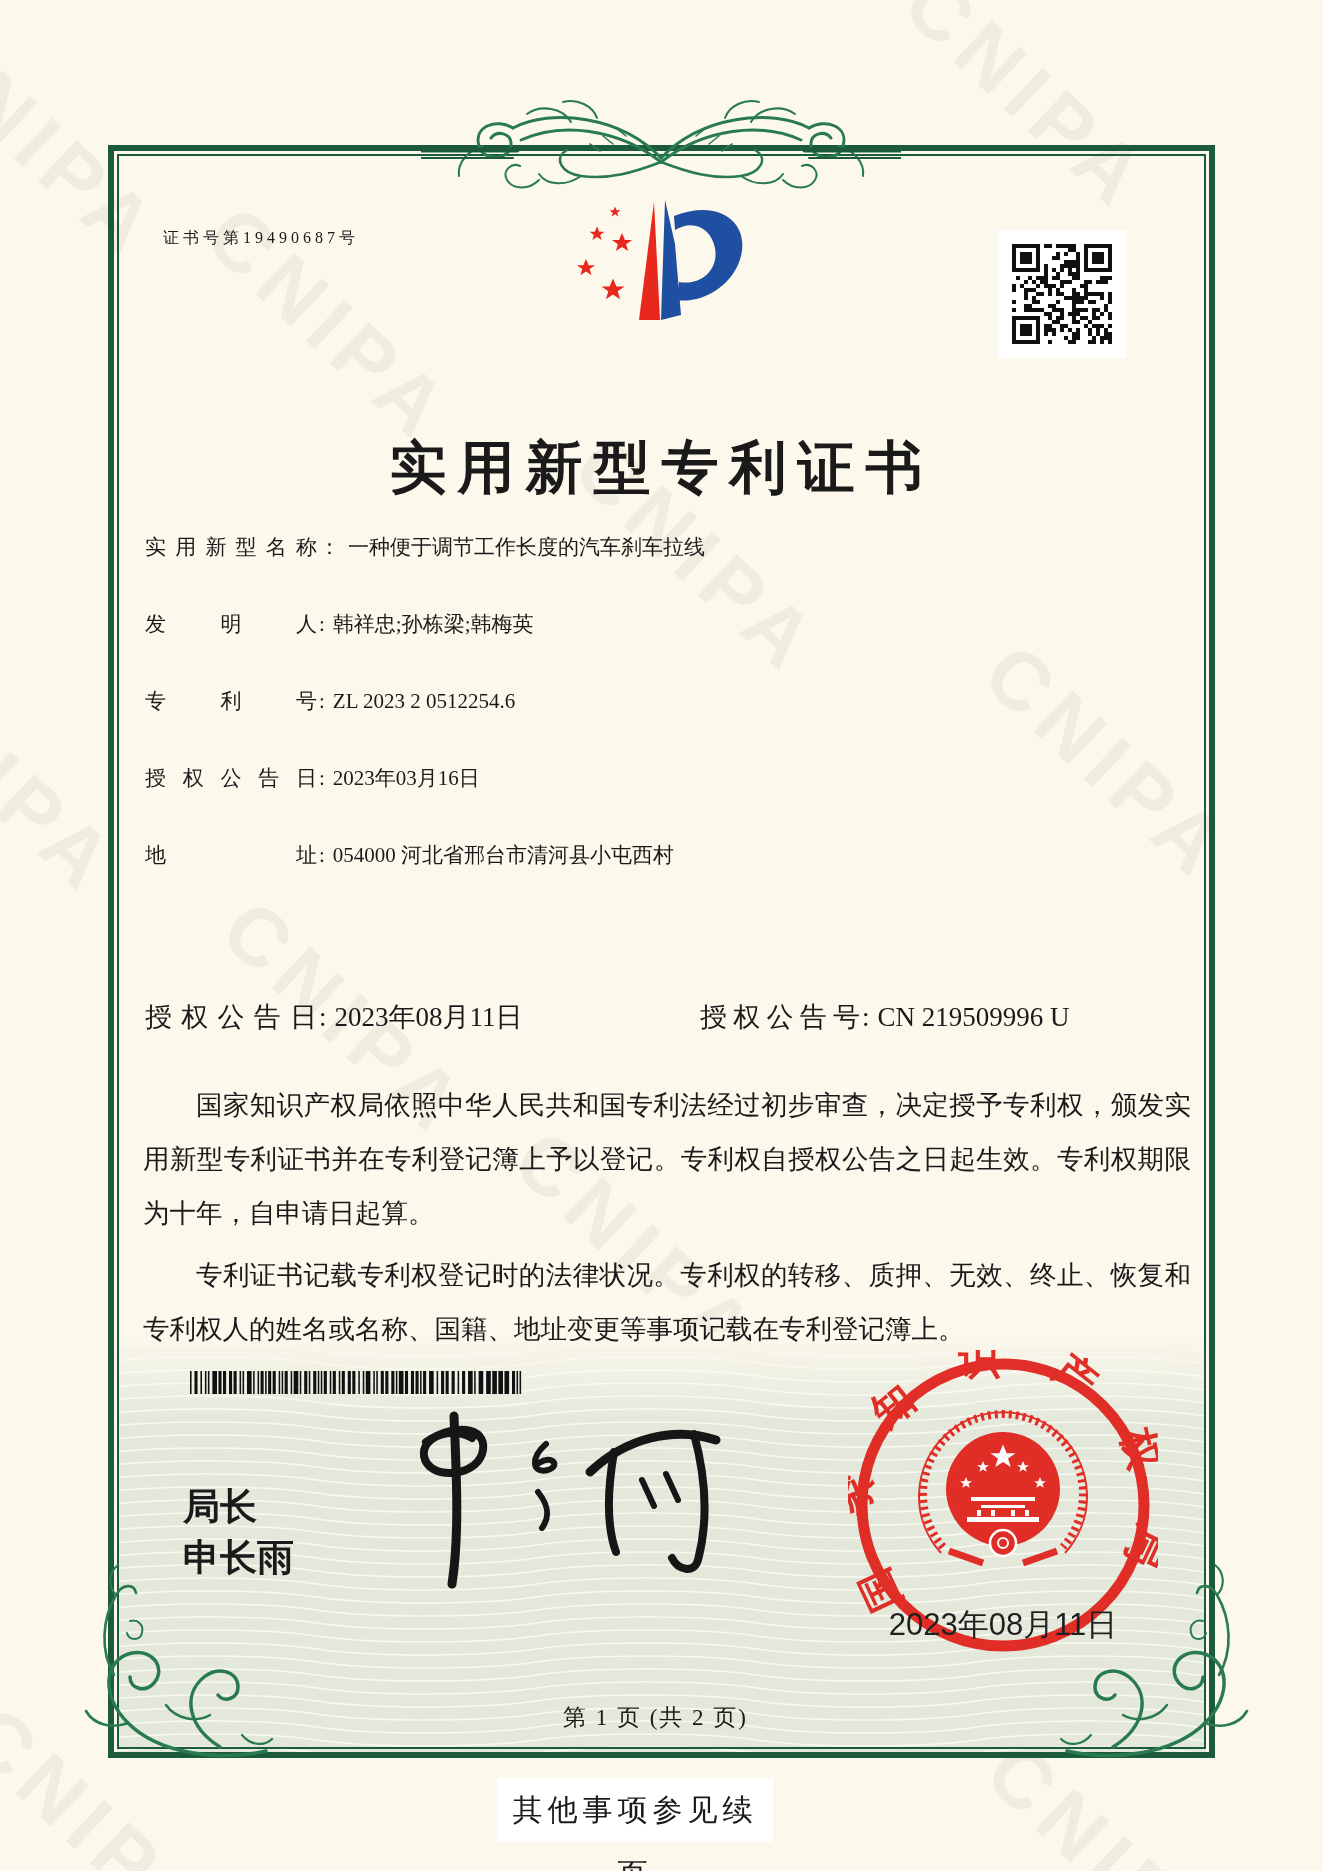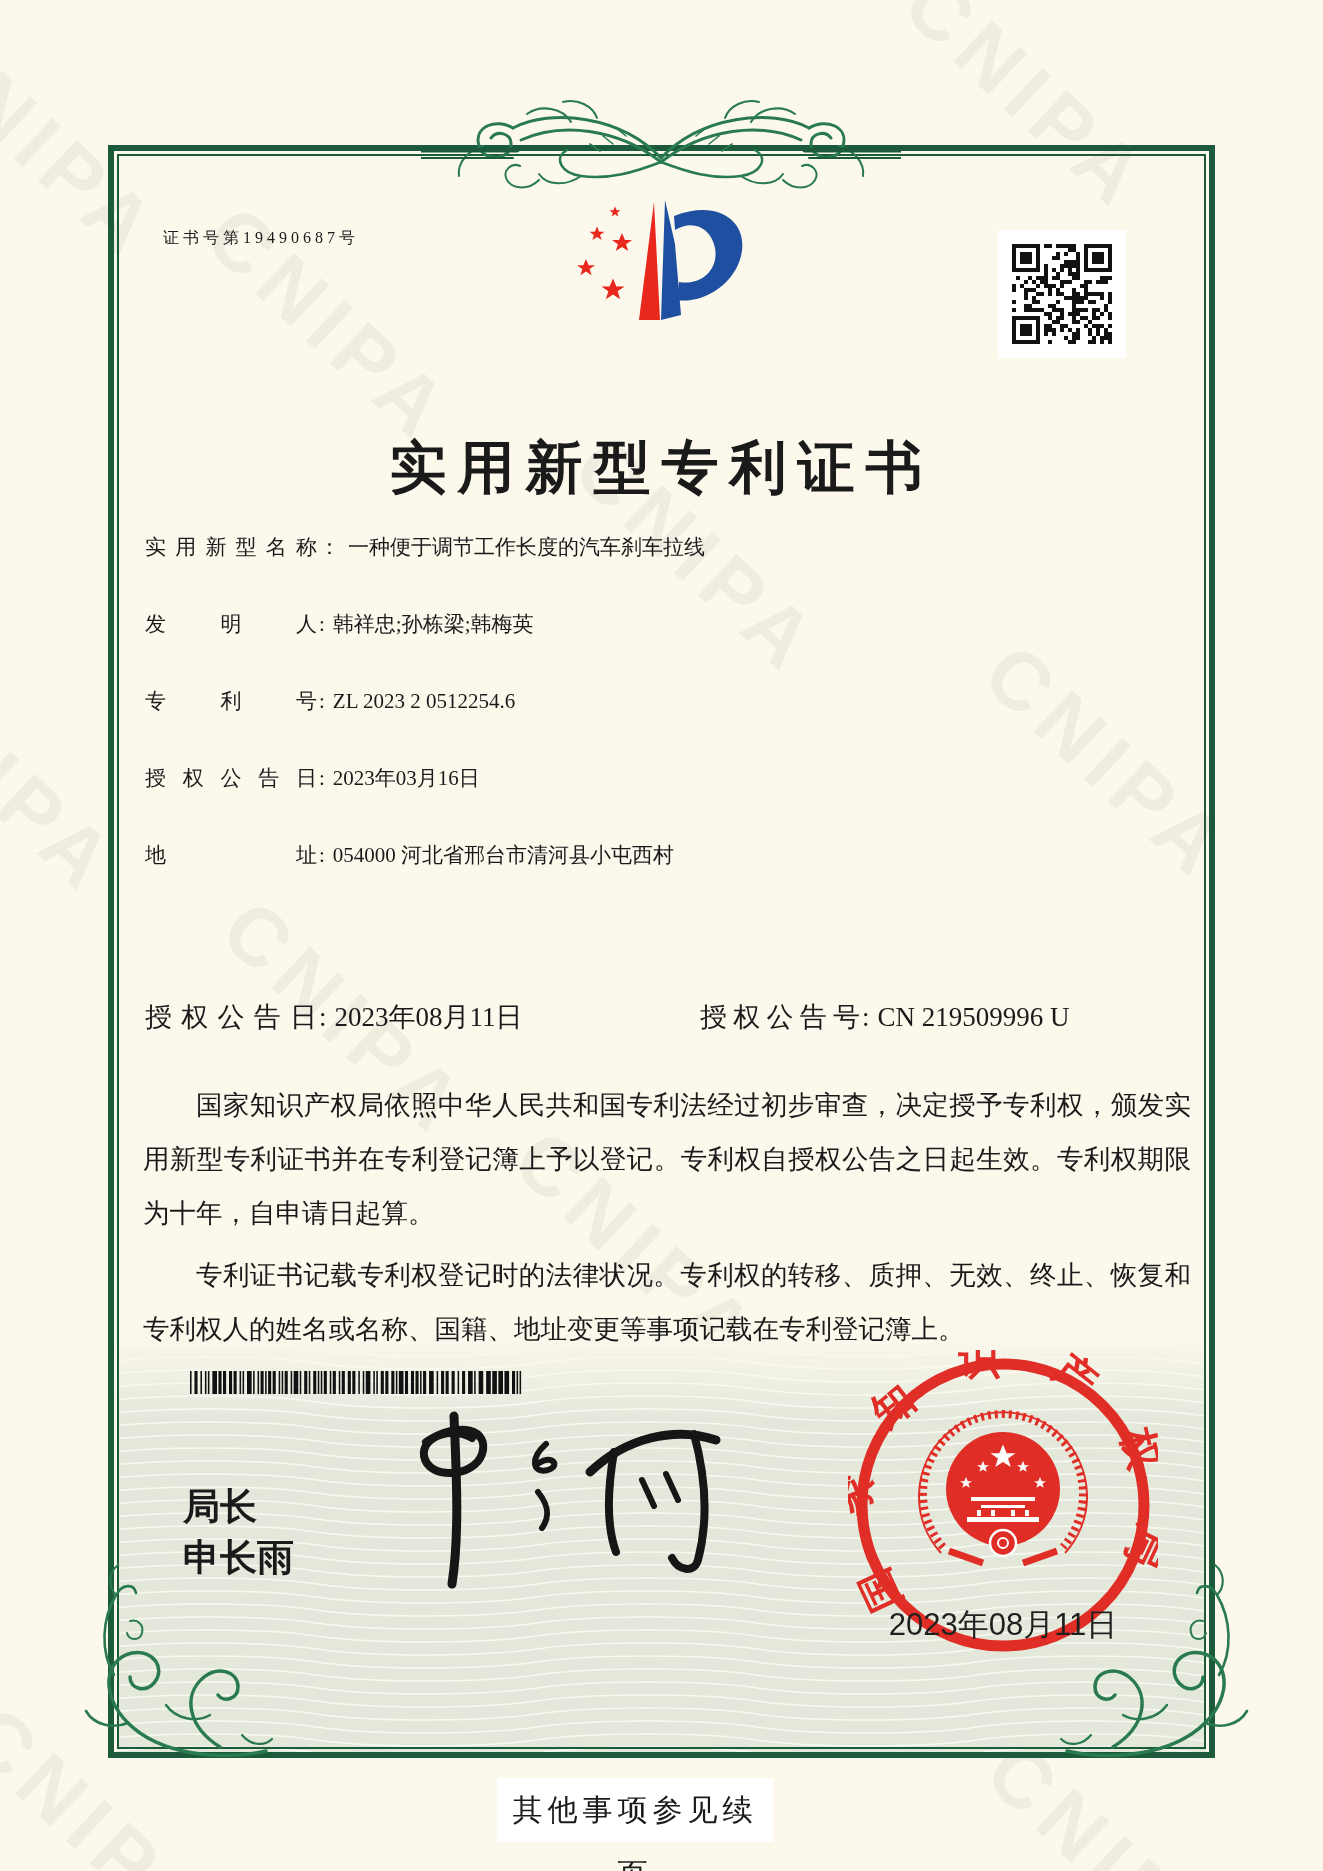--- a/index.html
+++ b/index.html
@@ -533,6 +533,7 @@
     </g>
   </svg>
 
+  <div class="page-num">第 1 页 (共 2 页)</div>
   <div class="cont-box">其他事项参见续页</div>
 
 </div>

